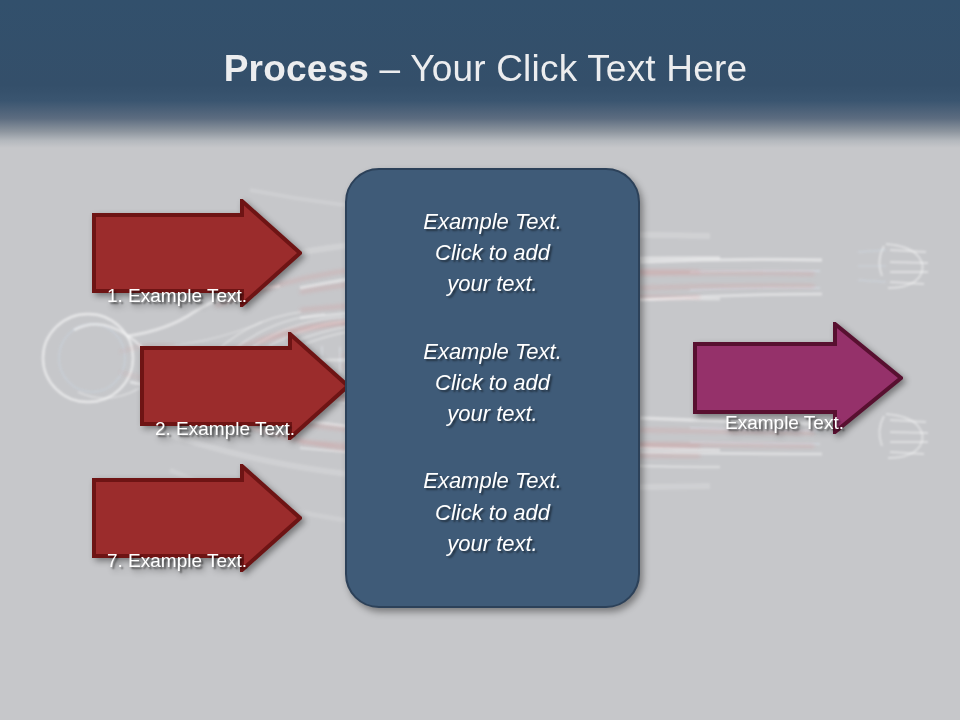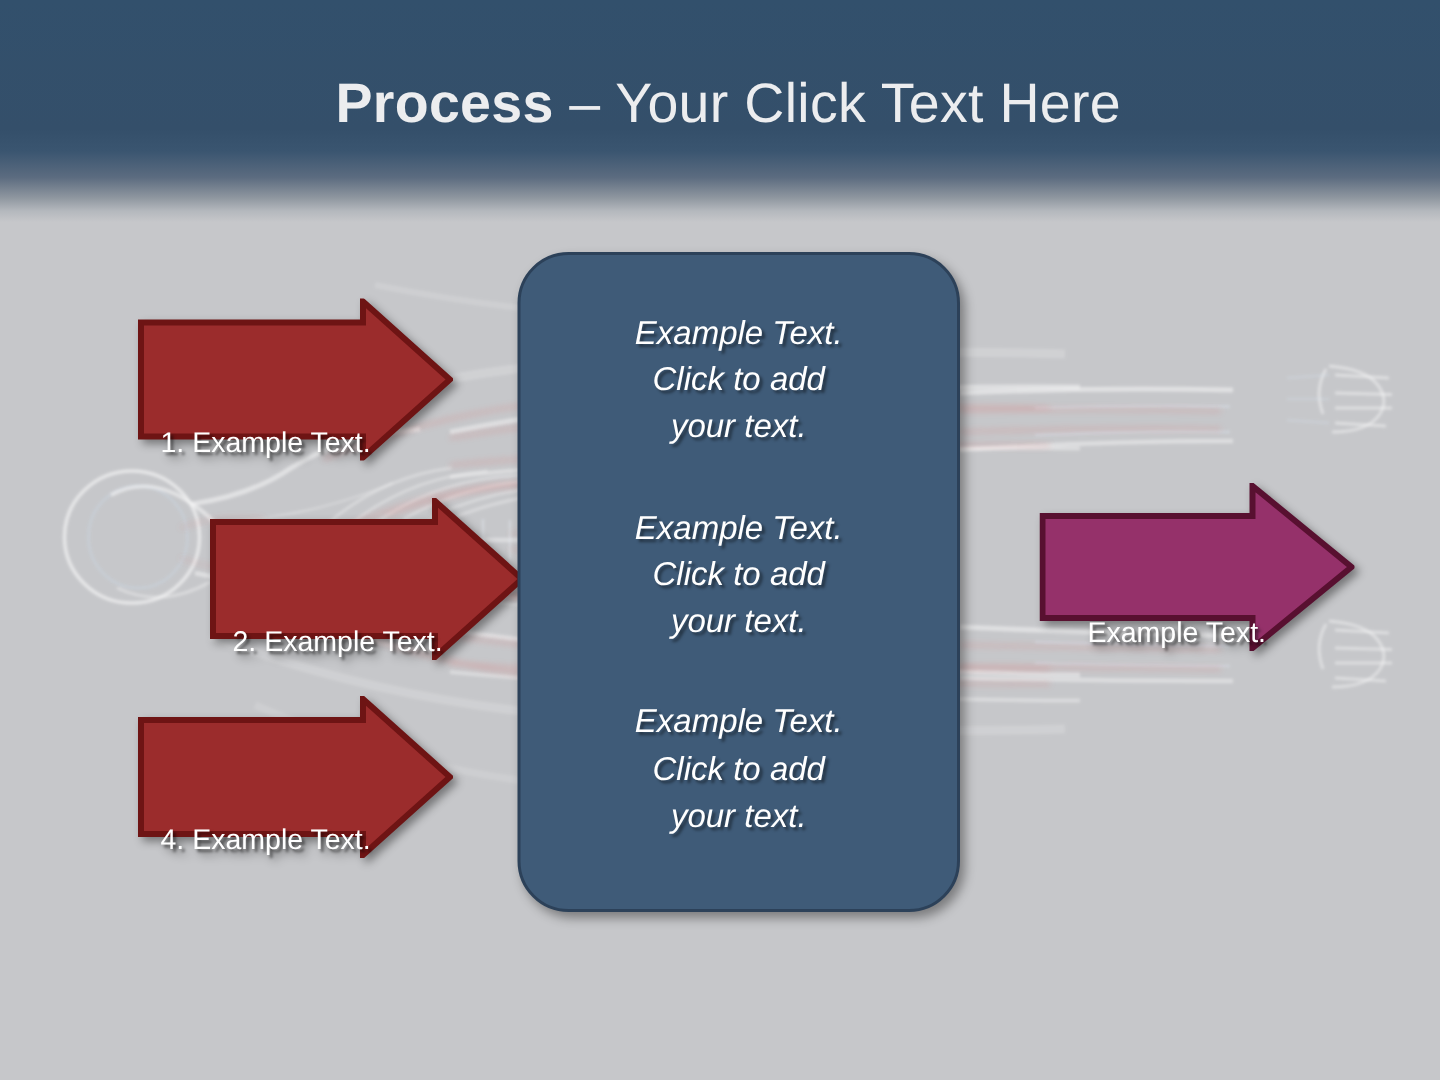--- a/index.html
+++ b/index.html
@@ -282,7 +282,7 @@
     <svg viewBox="0 0 210 108" preserveAspectRatio="none">
       <polygon points="2,16 150,16 150,2 208,54 150,106 150,92 2,92" fill="#9b2c2c" stroke="#6e1414" stroke-width="4" stroke-linejoin="miter"></polygon>
     </svg>
-    <span class="arrow-label">4. Example Text.</span>
+    <span class="arrow-label">7. Example Text.</span>
   </div>
 
   <div class="center-panel">

